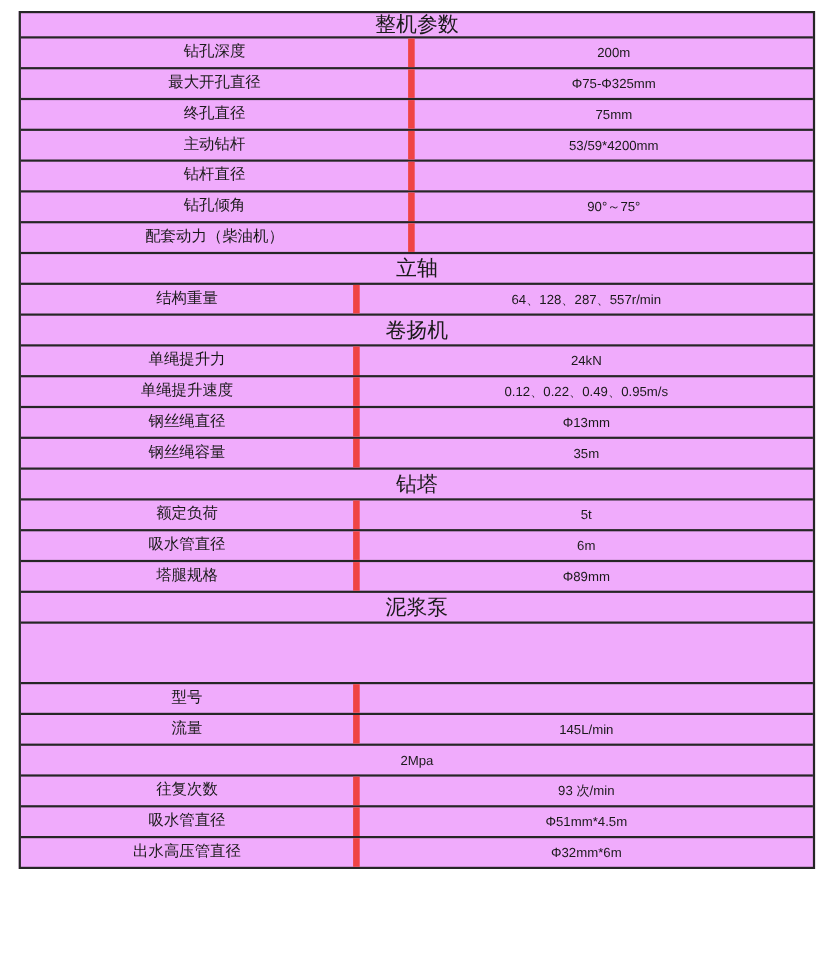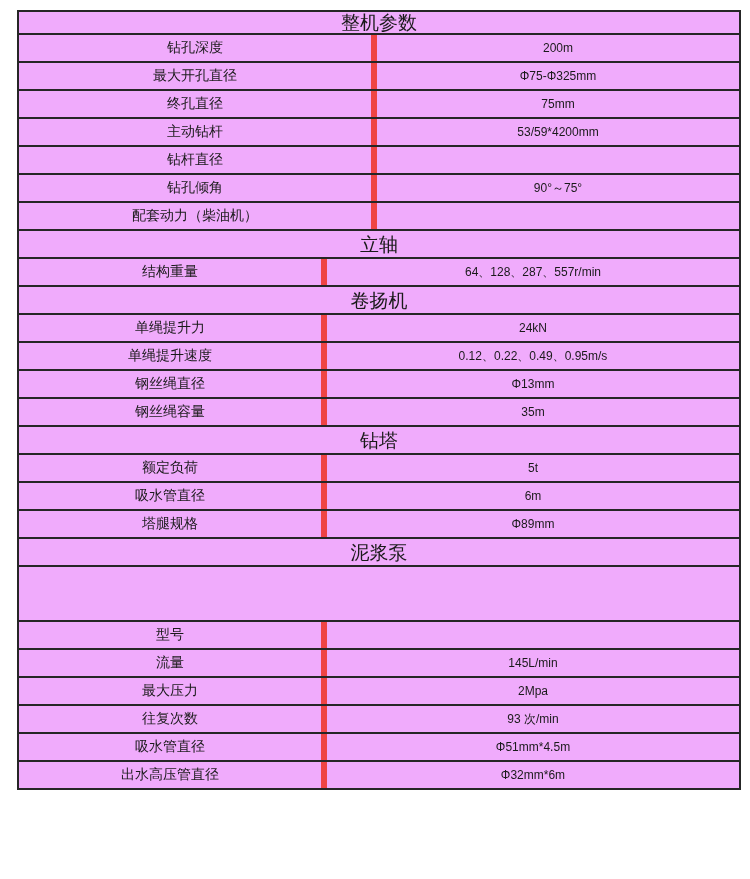--- a/index.html
+++ b/index.html
@@ -142,7 +142,6 @@
       <div class="cell value">145L/min</div>
     </div>
     <div class="row">
-      <div class="cell label wb">最大压力</div>
       <div class="cell value">2Mpa</div>
     </div>
     <div class="row">

